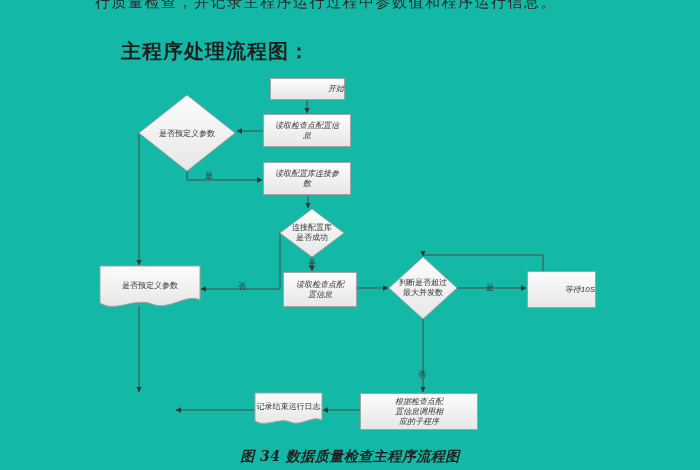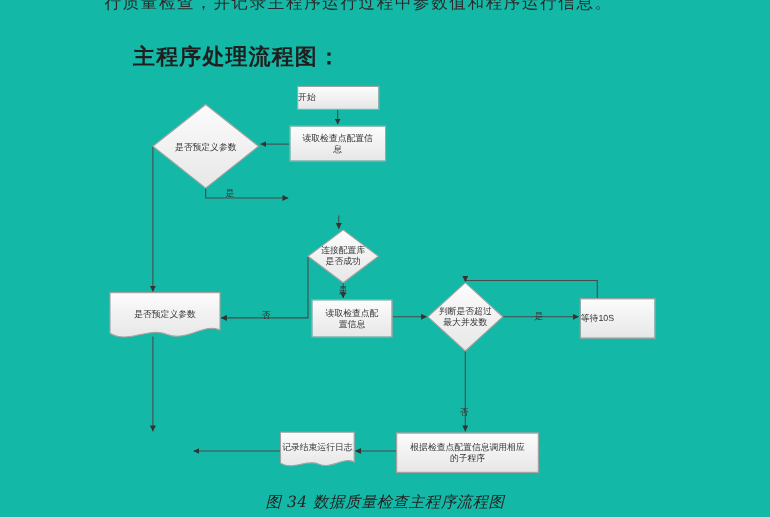--- a/index.html
+++ b/index.html
@@ -25,8 +25,8 @@
     position:absolute; box-sizing:border-box;
     border:1px solid #a3a3a3;
     background:linear-gradient(180deg,#fcfcfc 0%,#e7e7e7 100%);
-    display:flex; align-items:center; justify-content:flex-start;
-    font-size:8px; line-height:10px; color:#333; text-align:center;
+    display:flex; align-items:center; justify-content:flex-end;
+    font-size:8px; line-height:10px; color:#333; text-align:center;font-style:italic;
   }
   .shape-label {
     position:absolute; font-size:8px; line-height:10px; color:#333; text-align:center;

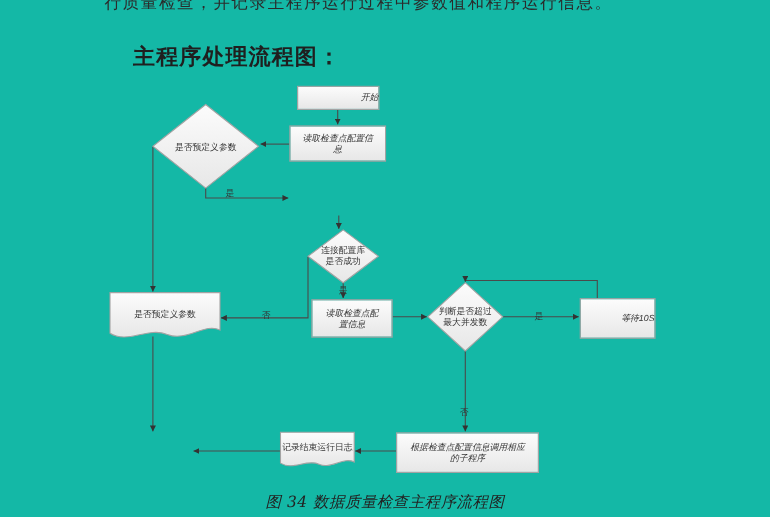--- a/index.html
+++ b/index.html
@@ -89,6 +89,9 @@
     <span>读取检查点配置信息</span>
   </div>
 
+  <div class="node" style="left:263px; top:162px; width:88px; height:33px; padding:0 10px;">
+    <span>读取配置库连接参数</span>
+  </div>
 
   <div class="node" style="left:283px; top:272px; width:74px; height:35px; padding:0 11px;">
     <span>读取检查点配置信息</span>

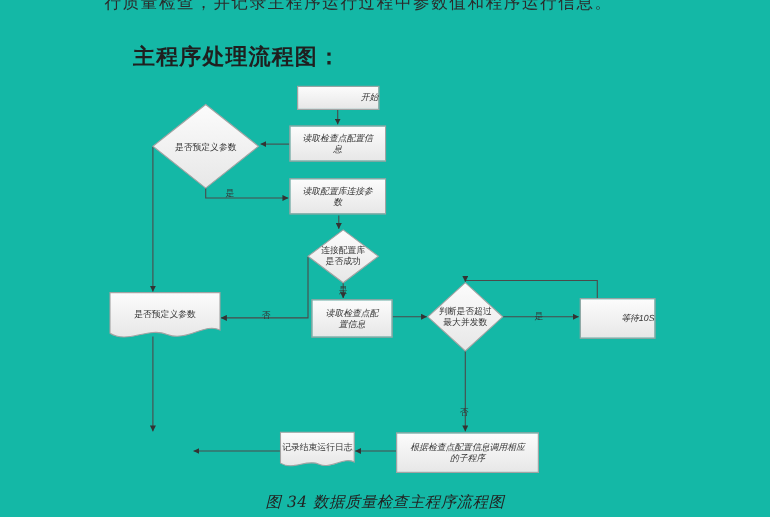--- a/index.html
+++ b/index.html
@@ -101,7 +101,7 @@
     <span>等待10S</span>
   </div>
 
-  <div class="node" style="left:360px; top:393px; width:130px; height:37px; padding:0 10px;">
+  <div class="node" style="left:360px; top:393px; width:118px; height:37px; padding:0 34px;">
     <span>根据检查点配置信息调用相应的子程序</span>
   </div>
 

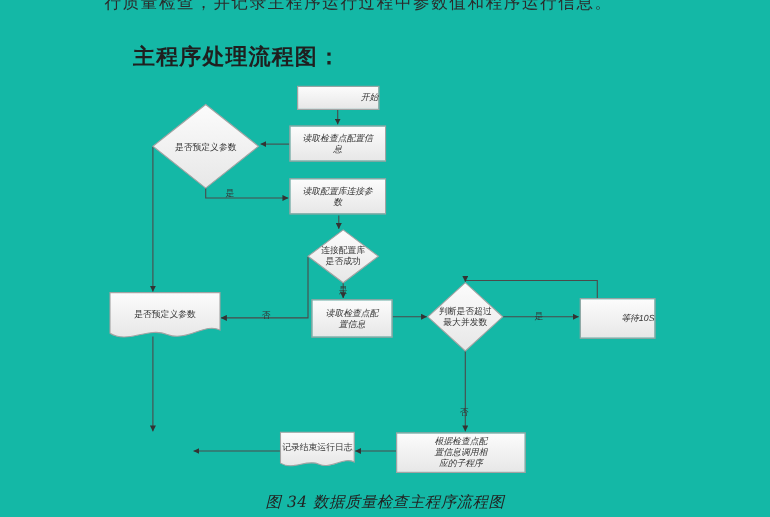--- a/index.html
+++ b/index.html
@@ -18,7 +18,7 @@
   }
   #caption {
     position:absolute; left:0; top:448px; width:700px; text-align:center;
-    font-size:14px; font-style:italic; letter-spacing:0.5px; color:#222;
+    font-size:14px; font-style:italic; letter-spacing:0.5px; color:#222;font-weight:bold;
   }
   svg.canvas { position:absolute; left:0; top:0; }
   .node {

